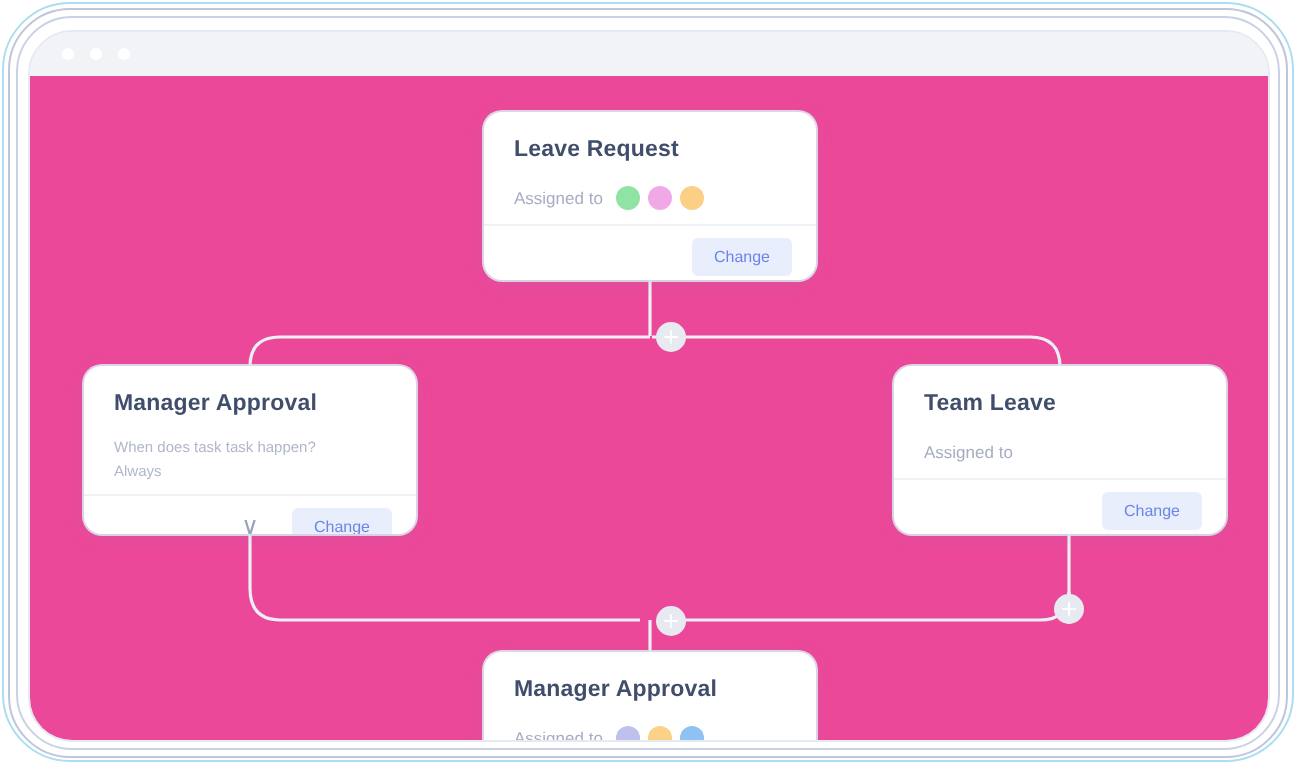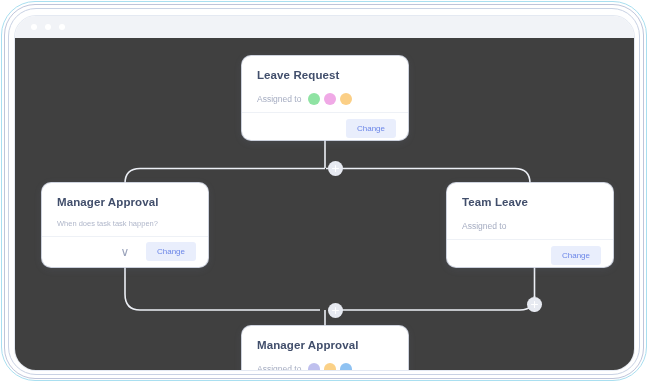--- a/index.html
+++ b/index.html
@@ -91,7 +91,7 @@
     top: 22px;
     width: 621px;
     height: 334px;
-    background: #404040;
+    background: #ec4899;
     overflow: hidden;
   }
   .edges {

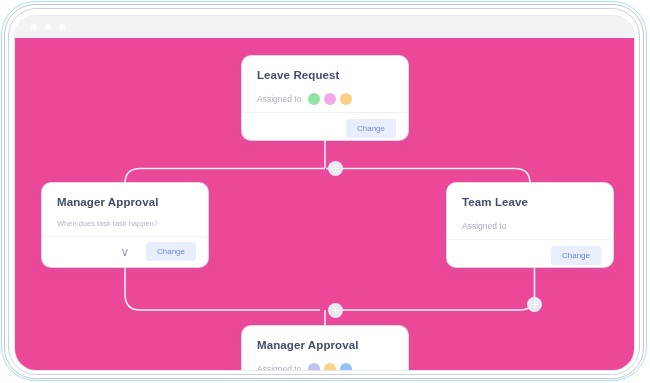--- a/index.html
+++ b/index.html
@@ -272,6 +272,7 @@
       <div class="card-body">
         <p class="card-title">Manager Approval</p>
         <p class="cond-label">When does task task happen?</p>
+        <p class="cond-value">Always</p>
       </div>
       <div class="card-footer">
         <span class="chevron">∨</span>

